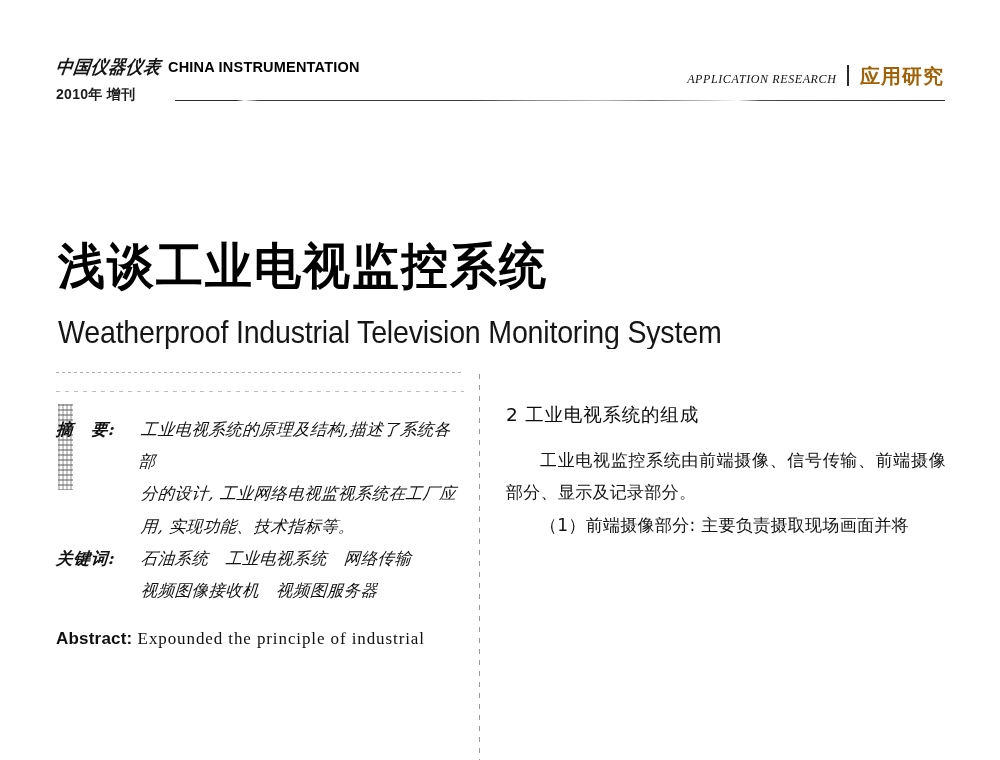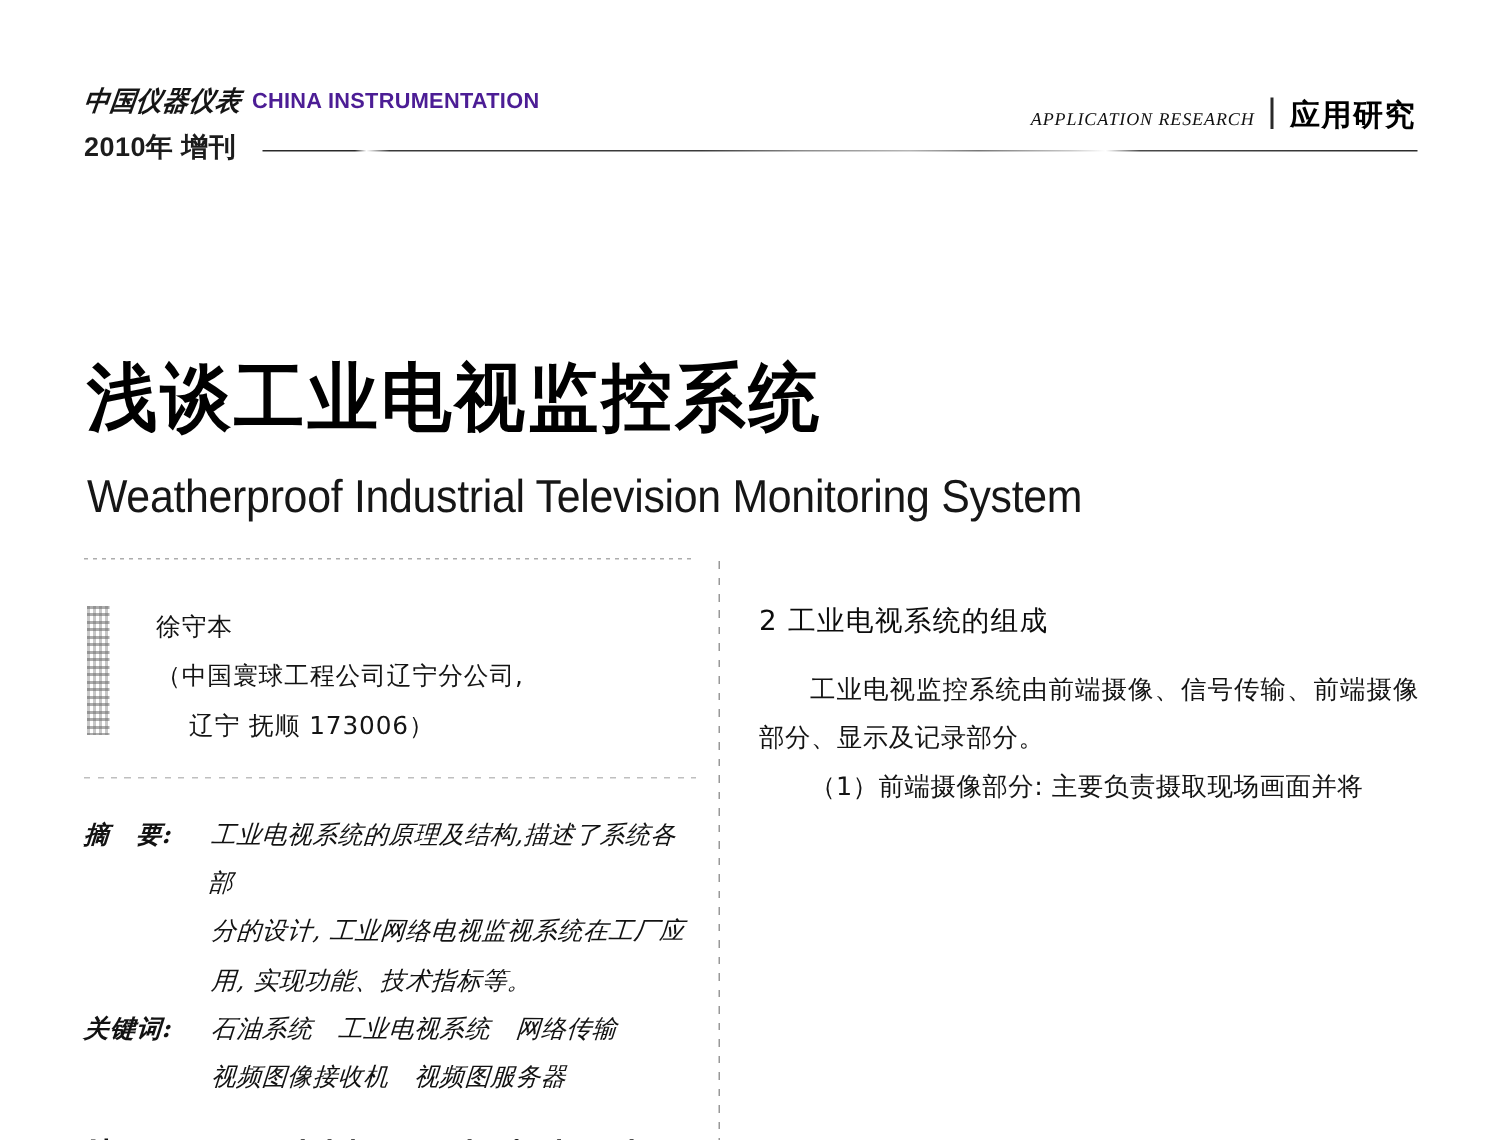--- a/index.html
+++ b/index.html
@@ -46,7 +46,7 @@
     font-size: 14.5px;
     font-weight: 600;
     letter-spacing: 0.2px;
-    color: #4c1d95;
+    color: #000000;
     margin-left: 7px;
     position: relative;
     top: -1px;

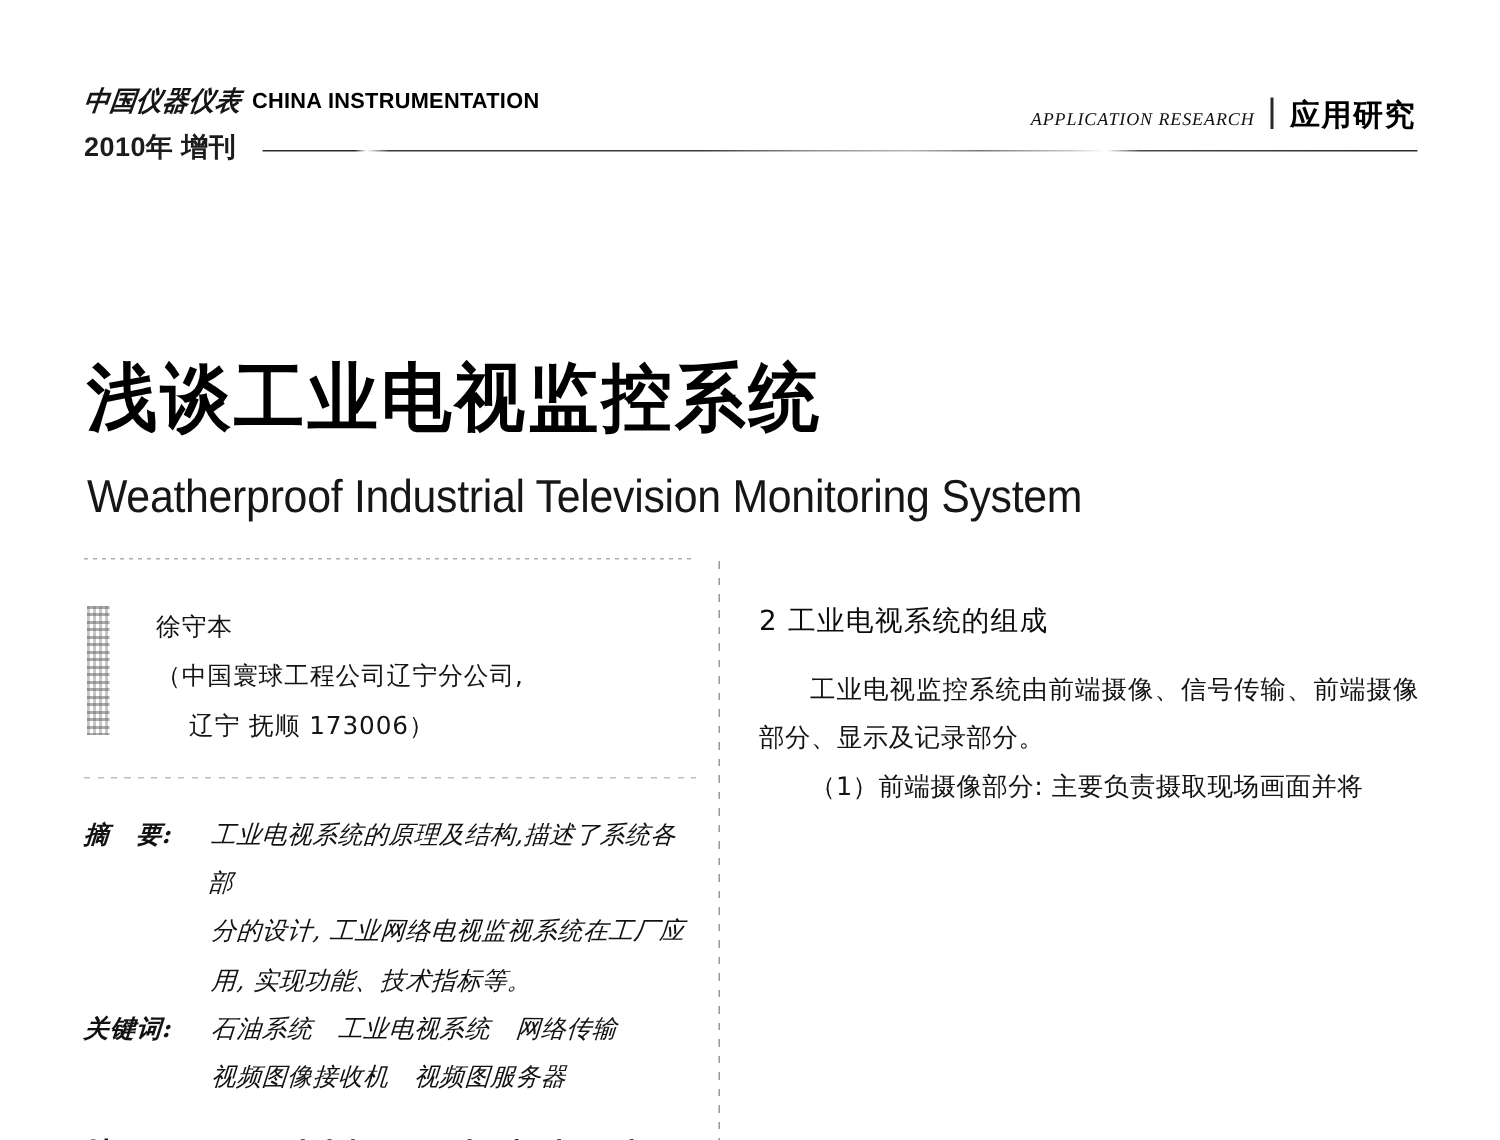--- a/index.html
+++ b/index.html
@@ -88,7 +88,7 @@
     font-size: 20px;
     font-weight: 700;
     letter-spacing: 1px;
-    color: #000000;
+    color: #a16207;
   }
 
   .head-rule {

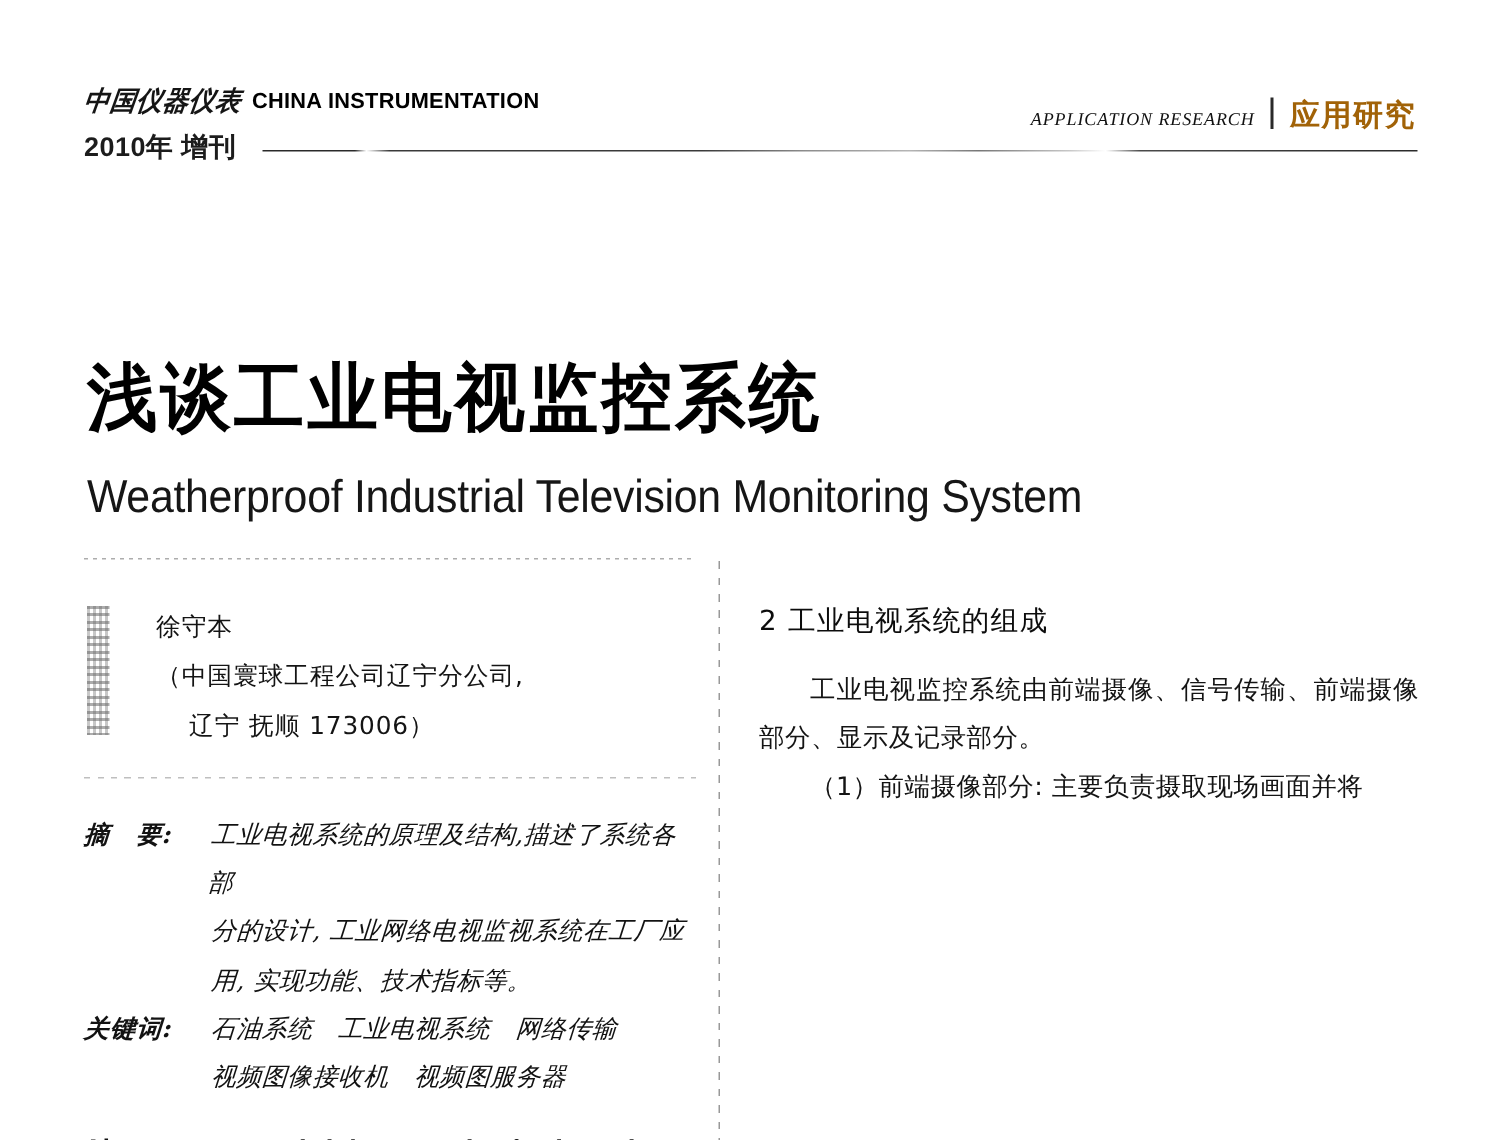--- a/index.html
+++ b/index.html
@@ -54,7 +54,7 @@
   .issue-line {
     margin-top: 7px;
     font-family: "Liberation Sans", sans-serif;
-    font-size: 18px;
+    font-size: 14px;
     font-weight: 600;
     color: #1c1c1c;
     letter-spacing: 0.3px;

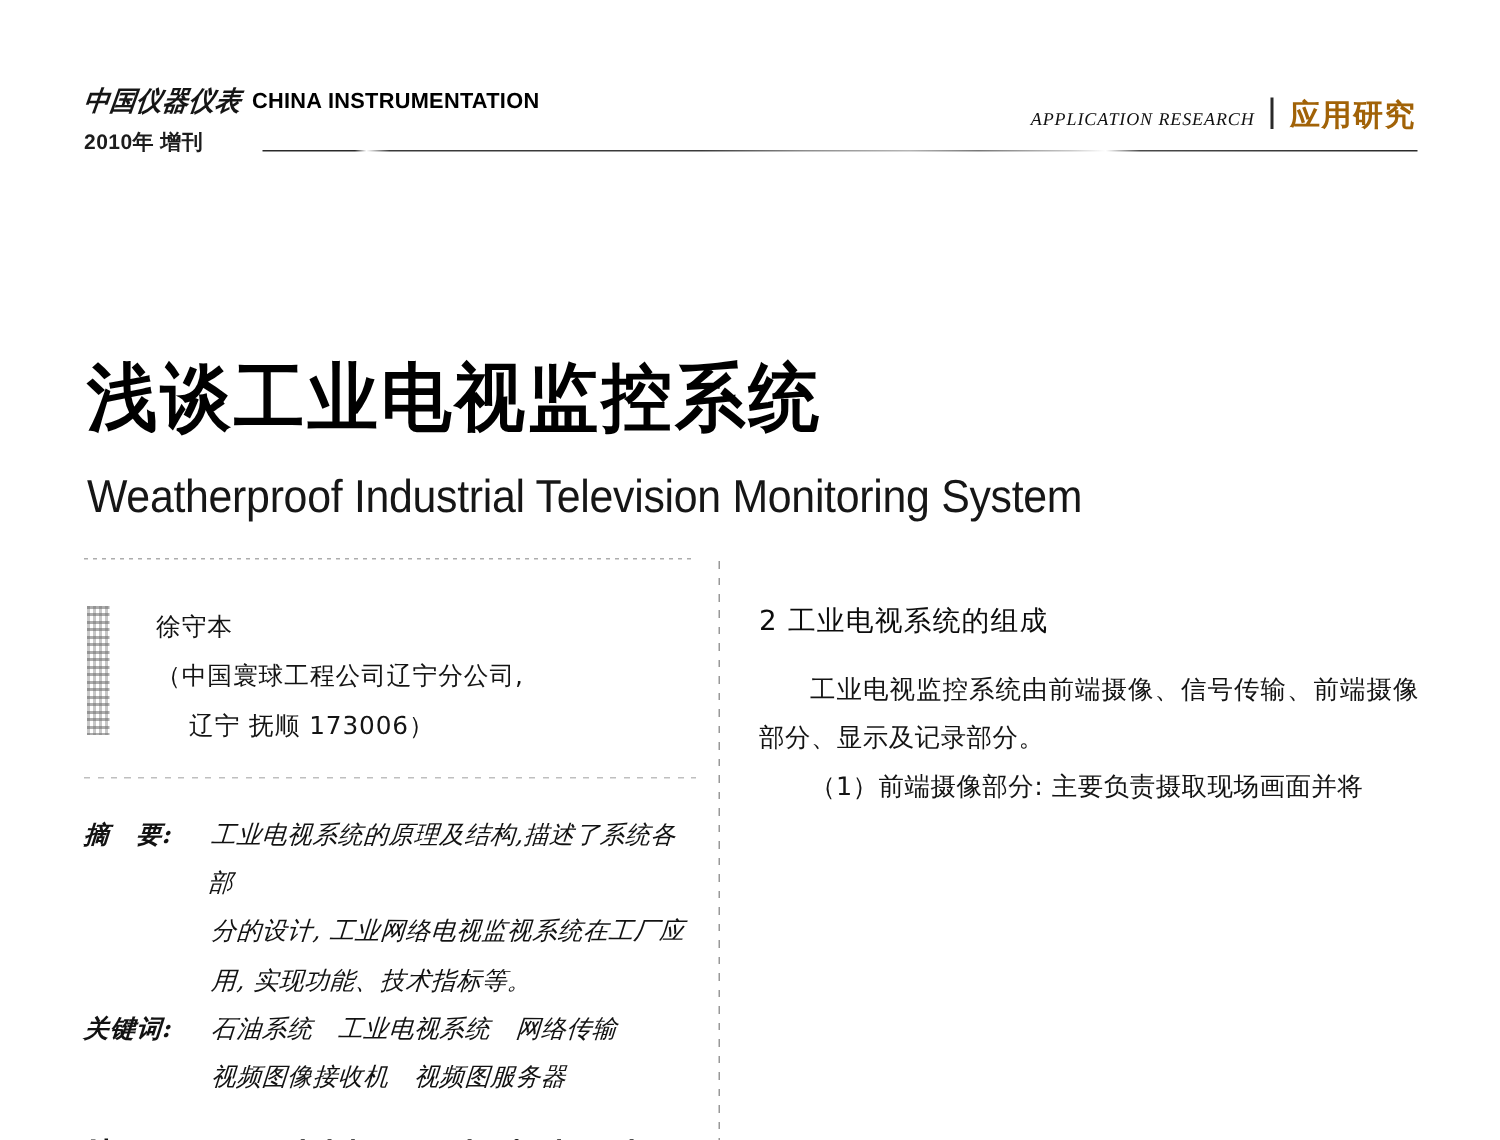--- a/index.html
+++ b/index.html
@@ -304,11 +304,6 @@
 
     <div class="faint-rule"></div>
 
-    <div class="author-block">
-      <div>徐守本</div>
-      <div class="author-affil">（中国寰球工程公司辽宁分公司,</div>
-      <div class="author-addr">辽宁 抚顺 173006）</div>
-    </div>
 
     <div class="faint-rule r2" style="margin-top:18px;"></div>
 

